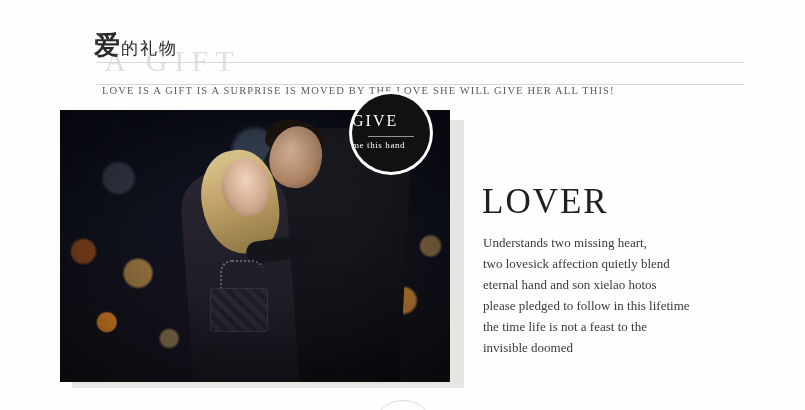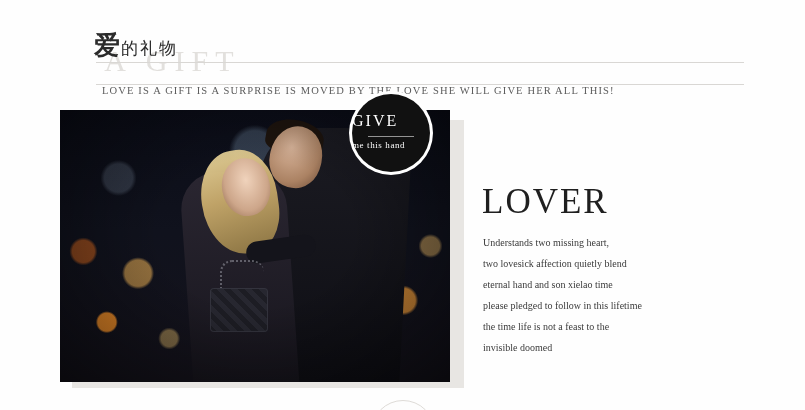--- a/index.html
+++ b/index.html
@@ -276,7 +276,7 @@
     top: 232px;
     width: 250px;
     font-family: "Liberation Serif", serif;
-    font-size: 10px;
+    font-size: 13px;
     line-height: 21px;
     color: #3a3a3a;
   }

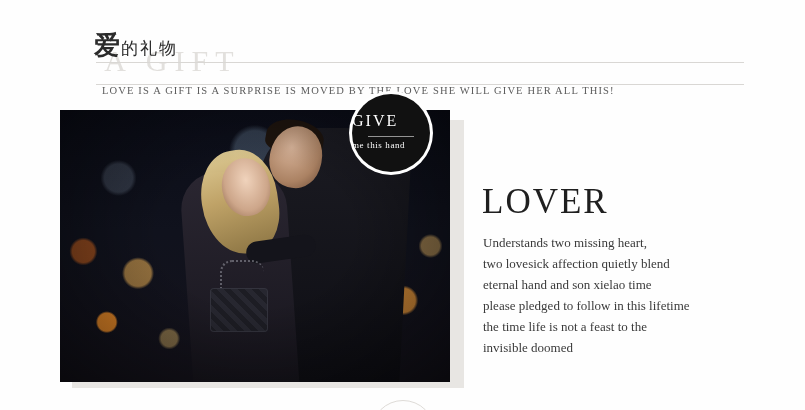--- a/index.html
+++ b/index.html
@@ -343,7 +343,7 @@
   <div class="body-copy">
     <div>Understands two missing heart,</div>
     <div>two lovesick affection quietly blend</div>
-    <div>eternal hand and son xielao time</div>
+    <div>eternal hand and son xielao hotos</div>
     <div>please pledged to follow in this lifetime</div>
     <div> the time life is not a feast to the</div>
     <div>invisible doomed</div>

